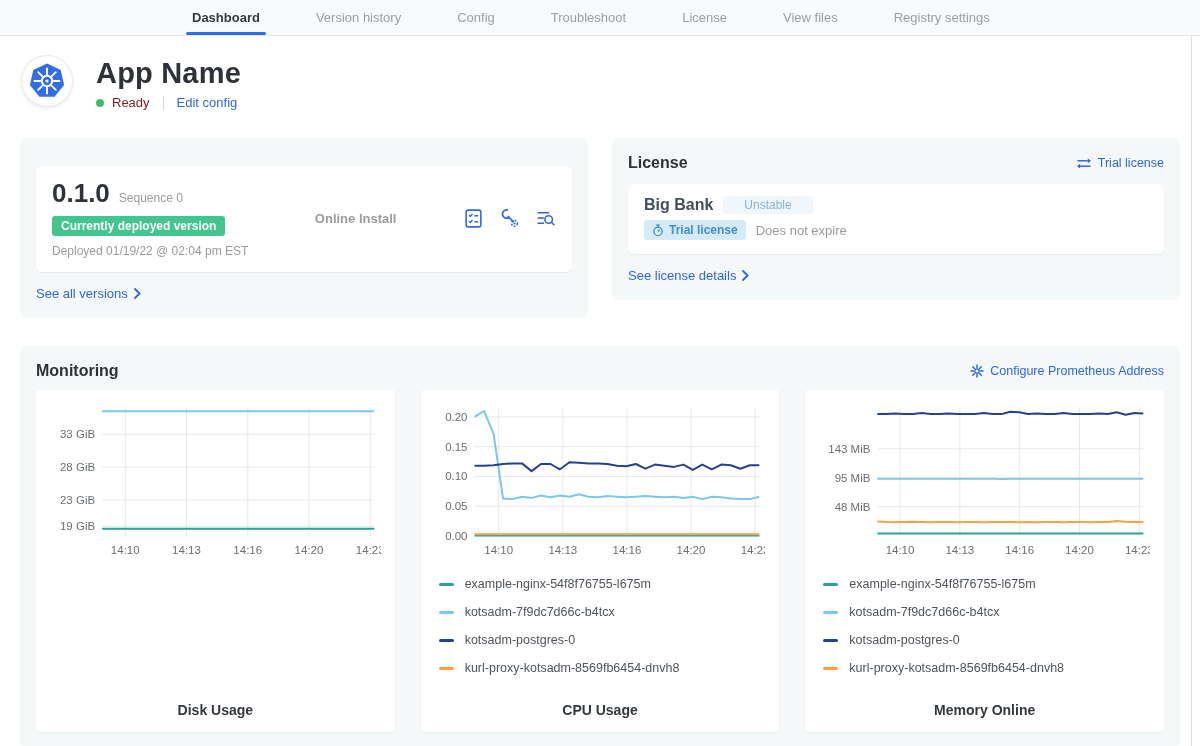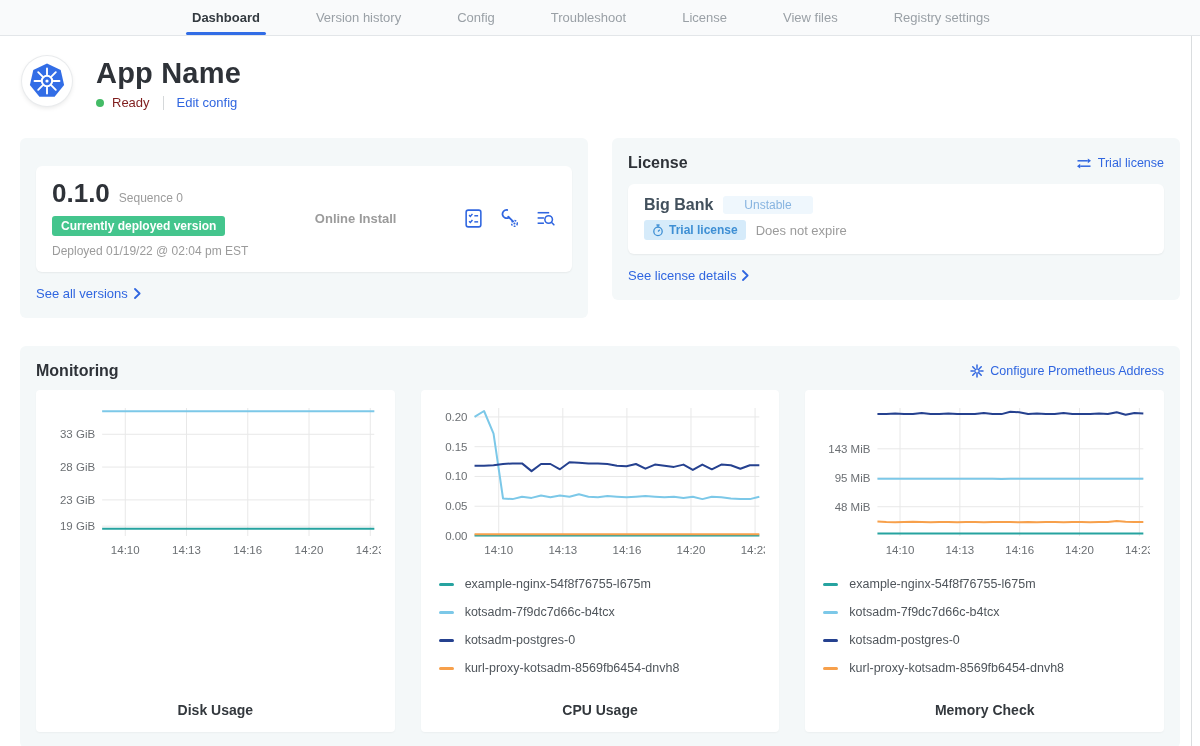--- a/index.html
+++ b/index.html
@@ -351,7 +351,7 @@
               <span class="legend-label">kurl-proxy-kotsadm-8569fb6454-dnvh8</span>
             </div>
           </div>
-        <div class="chart-title">Memory Check</div>
+        <div class="chart-title">Memory Online</div>
       </div>
     </div>
   </section>

